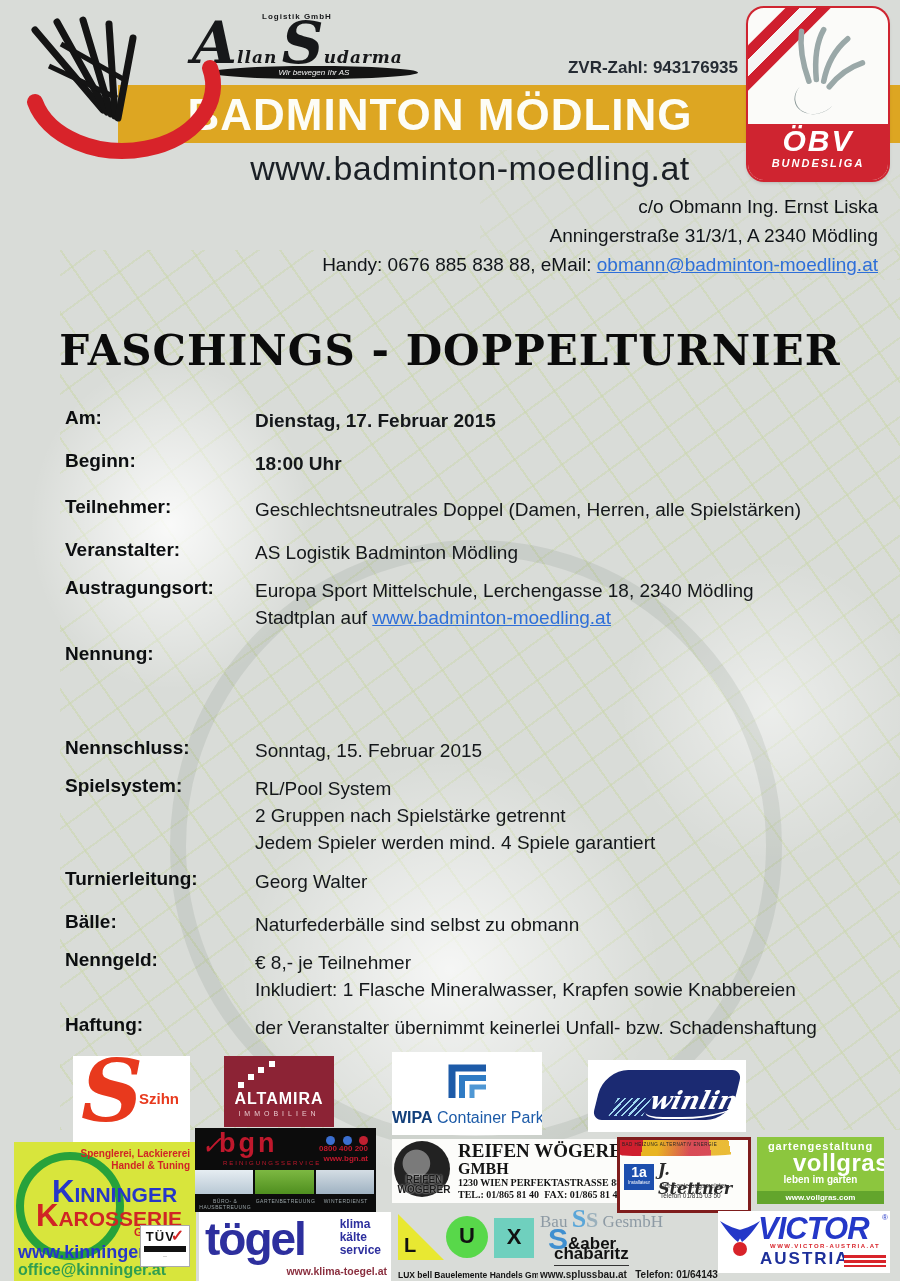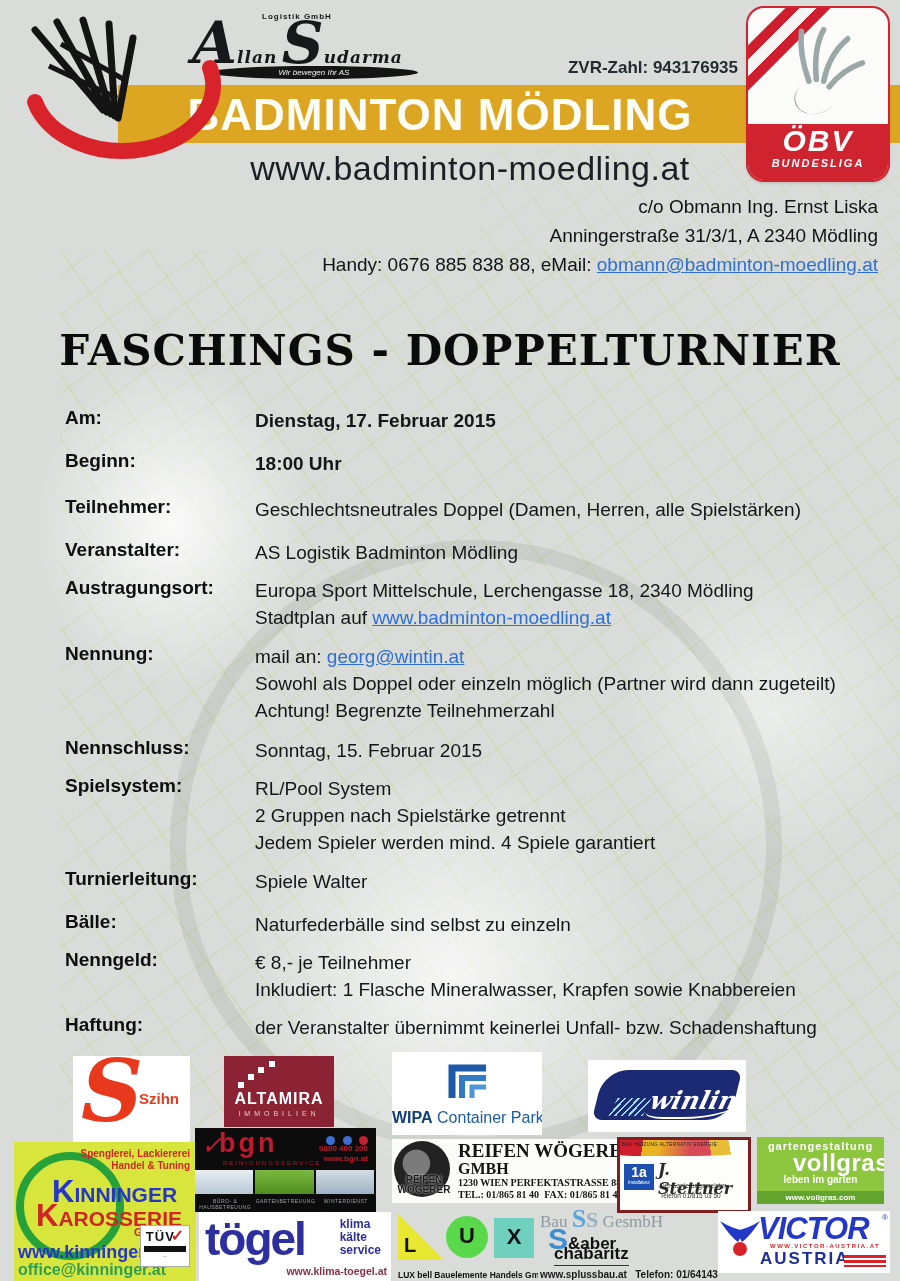--- a/index.html
+++ b/index.html
@@ -263,11 +263,6 @@
   </div>
   <div class="drow" style="top:643px">
     <div class="dlabel">Nennung:</div>
-    <div class="dval">
-      <div class="dline"><span>mail an: </span><a class="lnk">georg@wintin.at</a></div>
-      <div class="dline">Sowohl als Doppel oder einzeln möglich (Partner wird dann zugeteilt)</div>
-      <div class="dline">Achtung! Begrenzte Teilnehmerzahl</div>
-    </div>
   </div>
   <div class="drow" style="top:737px">
     <div class="dlabel">Nennschluss:</div>

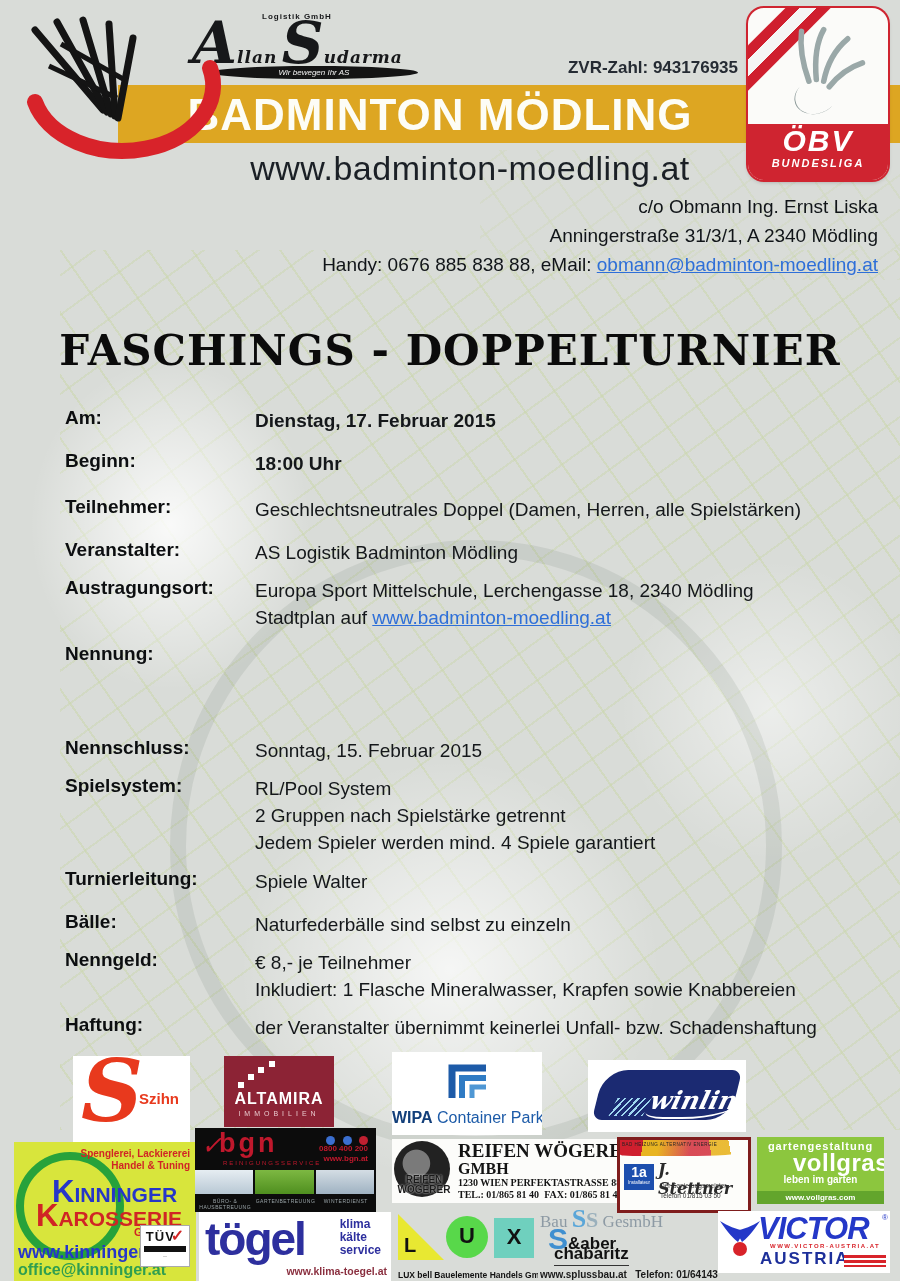--- a/index.html
+++ b/index.html
@@ -281,7 +281,7 @@
   <div class="drow" style="top:868px">
     <div class="dlabel">Turnierleitung:</div>
     <div class="dval">
-        <div class="dline">Spiele Walter</div>
+        <div class="dline">Georg Walter</div>
       </div>
   </div>
   <div class="drow" style="top:911px">

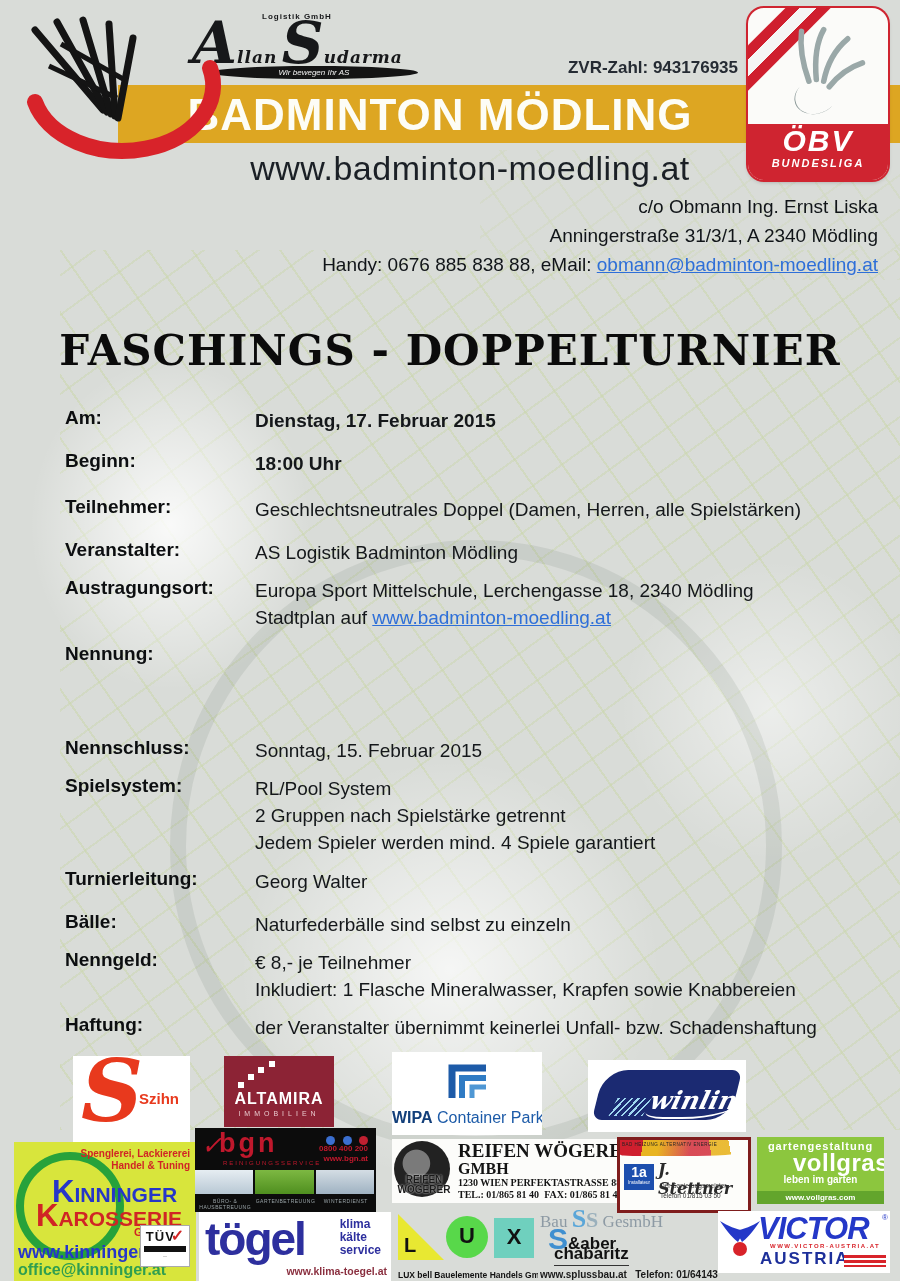--- a/index.html
+++ b/index.html
@@ -287,7 +287,7 @@
   <div class="drow" style="top:911px">
     <div class="dlabel">Bälle:</div>
     <div class="dval">
-        <div class="dline">Naturfederbälle sind selbst zu einzeln</div>
+        <div class="dline">Naturfederbälle sind selbst zu obmann</div>
       </div>
   </div>
   <div class="drow" style="top:949px">

